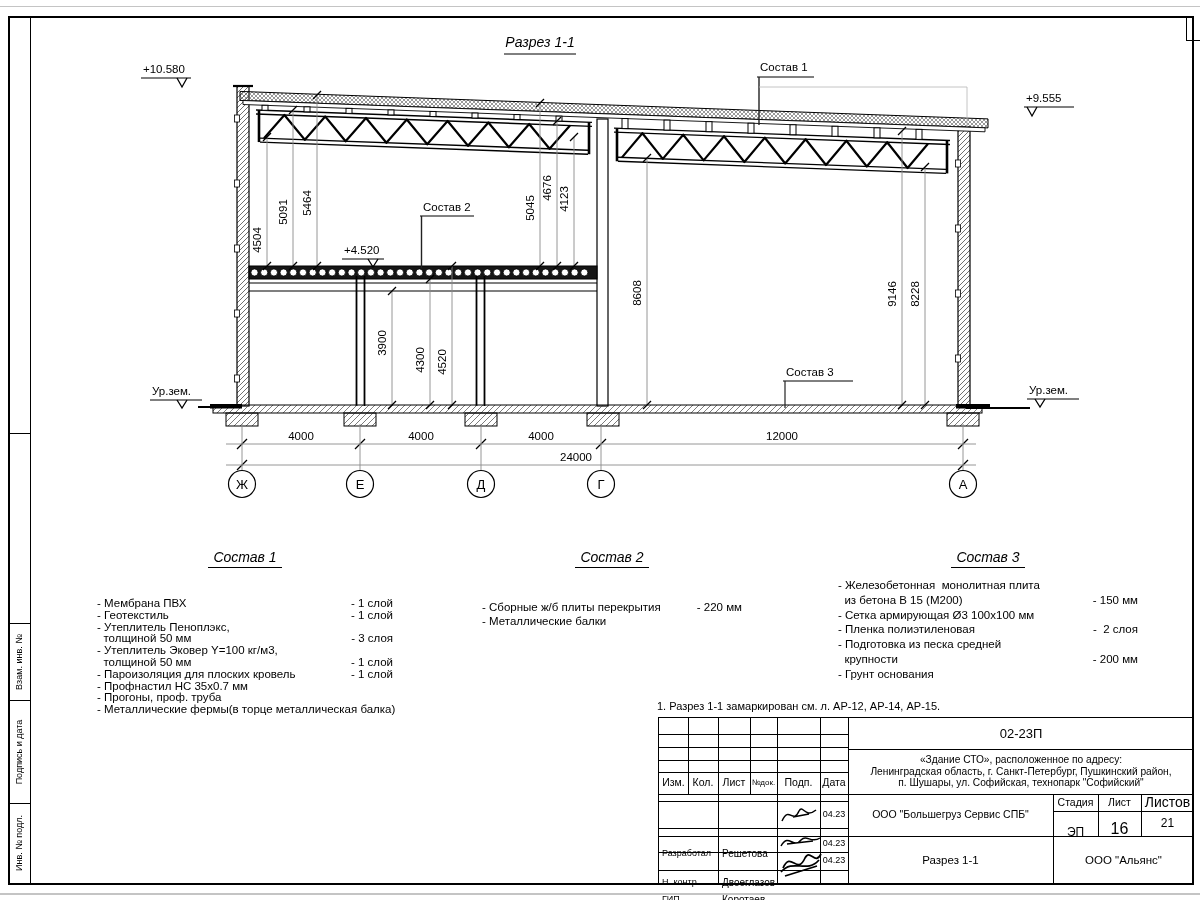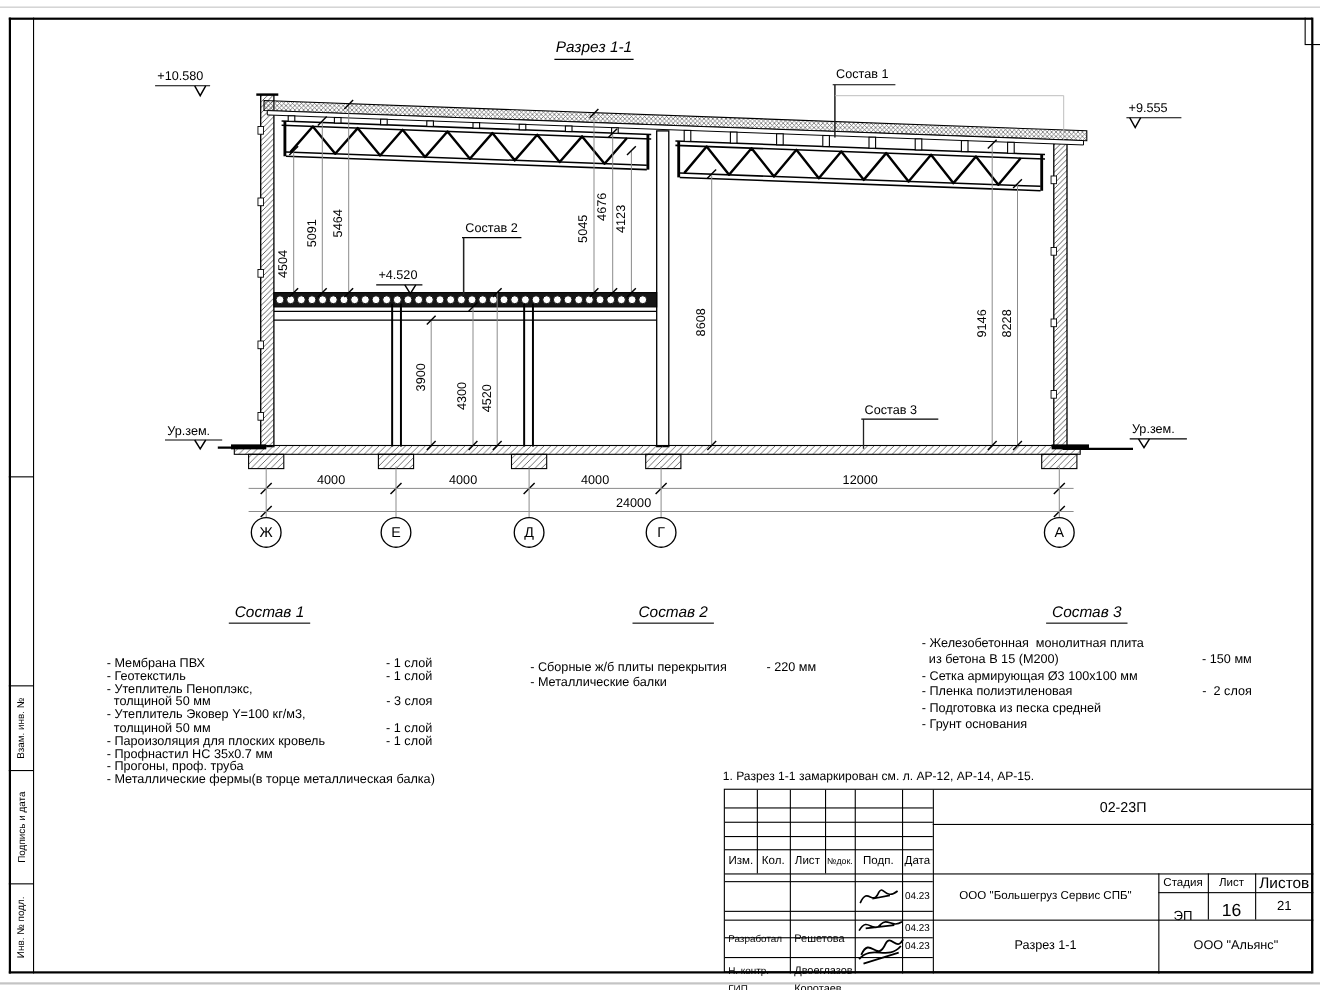--- a/index.html
+++ b/index.html
@@ -411,6 +411,10 @@
       <span class="q"></span>
     </div>
   <div class="crow">
+      <span class="t">  крупности</span>
+      <span class="q">- 200 мм</span>
+    </div>
+  <div class="crow">
       <span class="t">- Грунт основания</span>
       <span class="q"></span>
     </div>

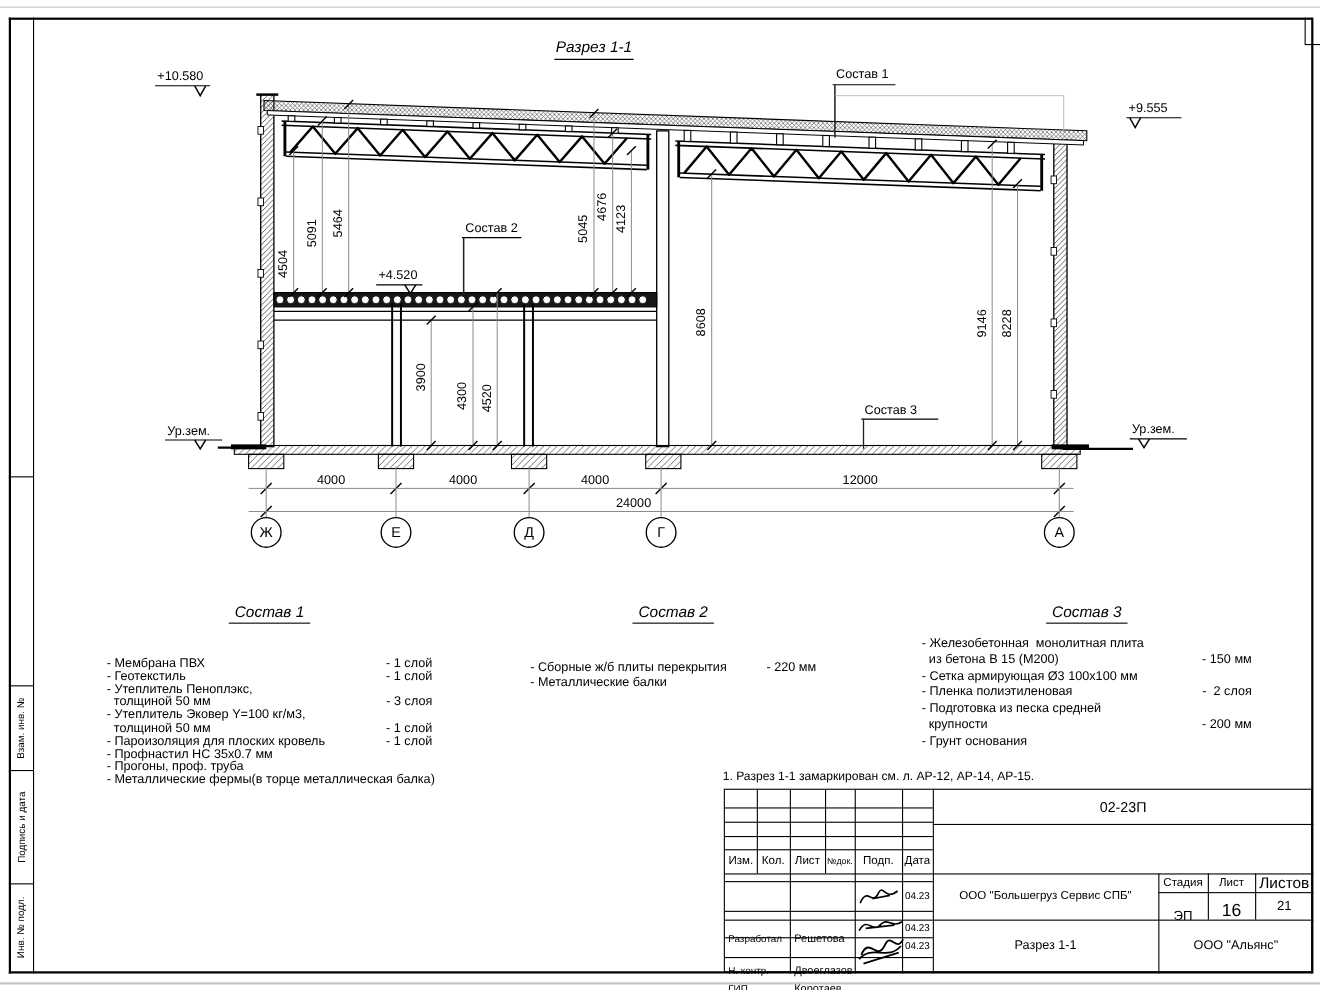--- a/index.html
+++ b/index.html
@@ -477,6 +477,11 @@
   </svg>
 
   <div class="cell" style="left:189px;top:0;width:346px;height:31px;font-size:13px">02-23П</div>
+  <div class="cell" style="left:189px;top:31px;width:346px;height:45px;font-size:10.2px;flex-direction:column">
+    <div>«Здание СТО», расположенное по адресу:</div>
+    <div>Ленинградская область, г. Санкт-Петербург, Пушкинский район,</div>
+    <div>п. Шушары, ул. Софийская, технопарк "Софийский"</div>
+  </div>
   <div class="cell" style="left:189px;top:76px;width:205px;height:42px;font-size:10.5px">ООО "Большегруз Сервис СПБ"</div>
   <div class="cell" style="left:394px;top:76px;width:45px;height:17px;font-size:10.5px">Стадия</div>
   <div class="cell" style="left:439px;top:76px;width:43px;height:17px;font-size:10.5px">Лист</div>

